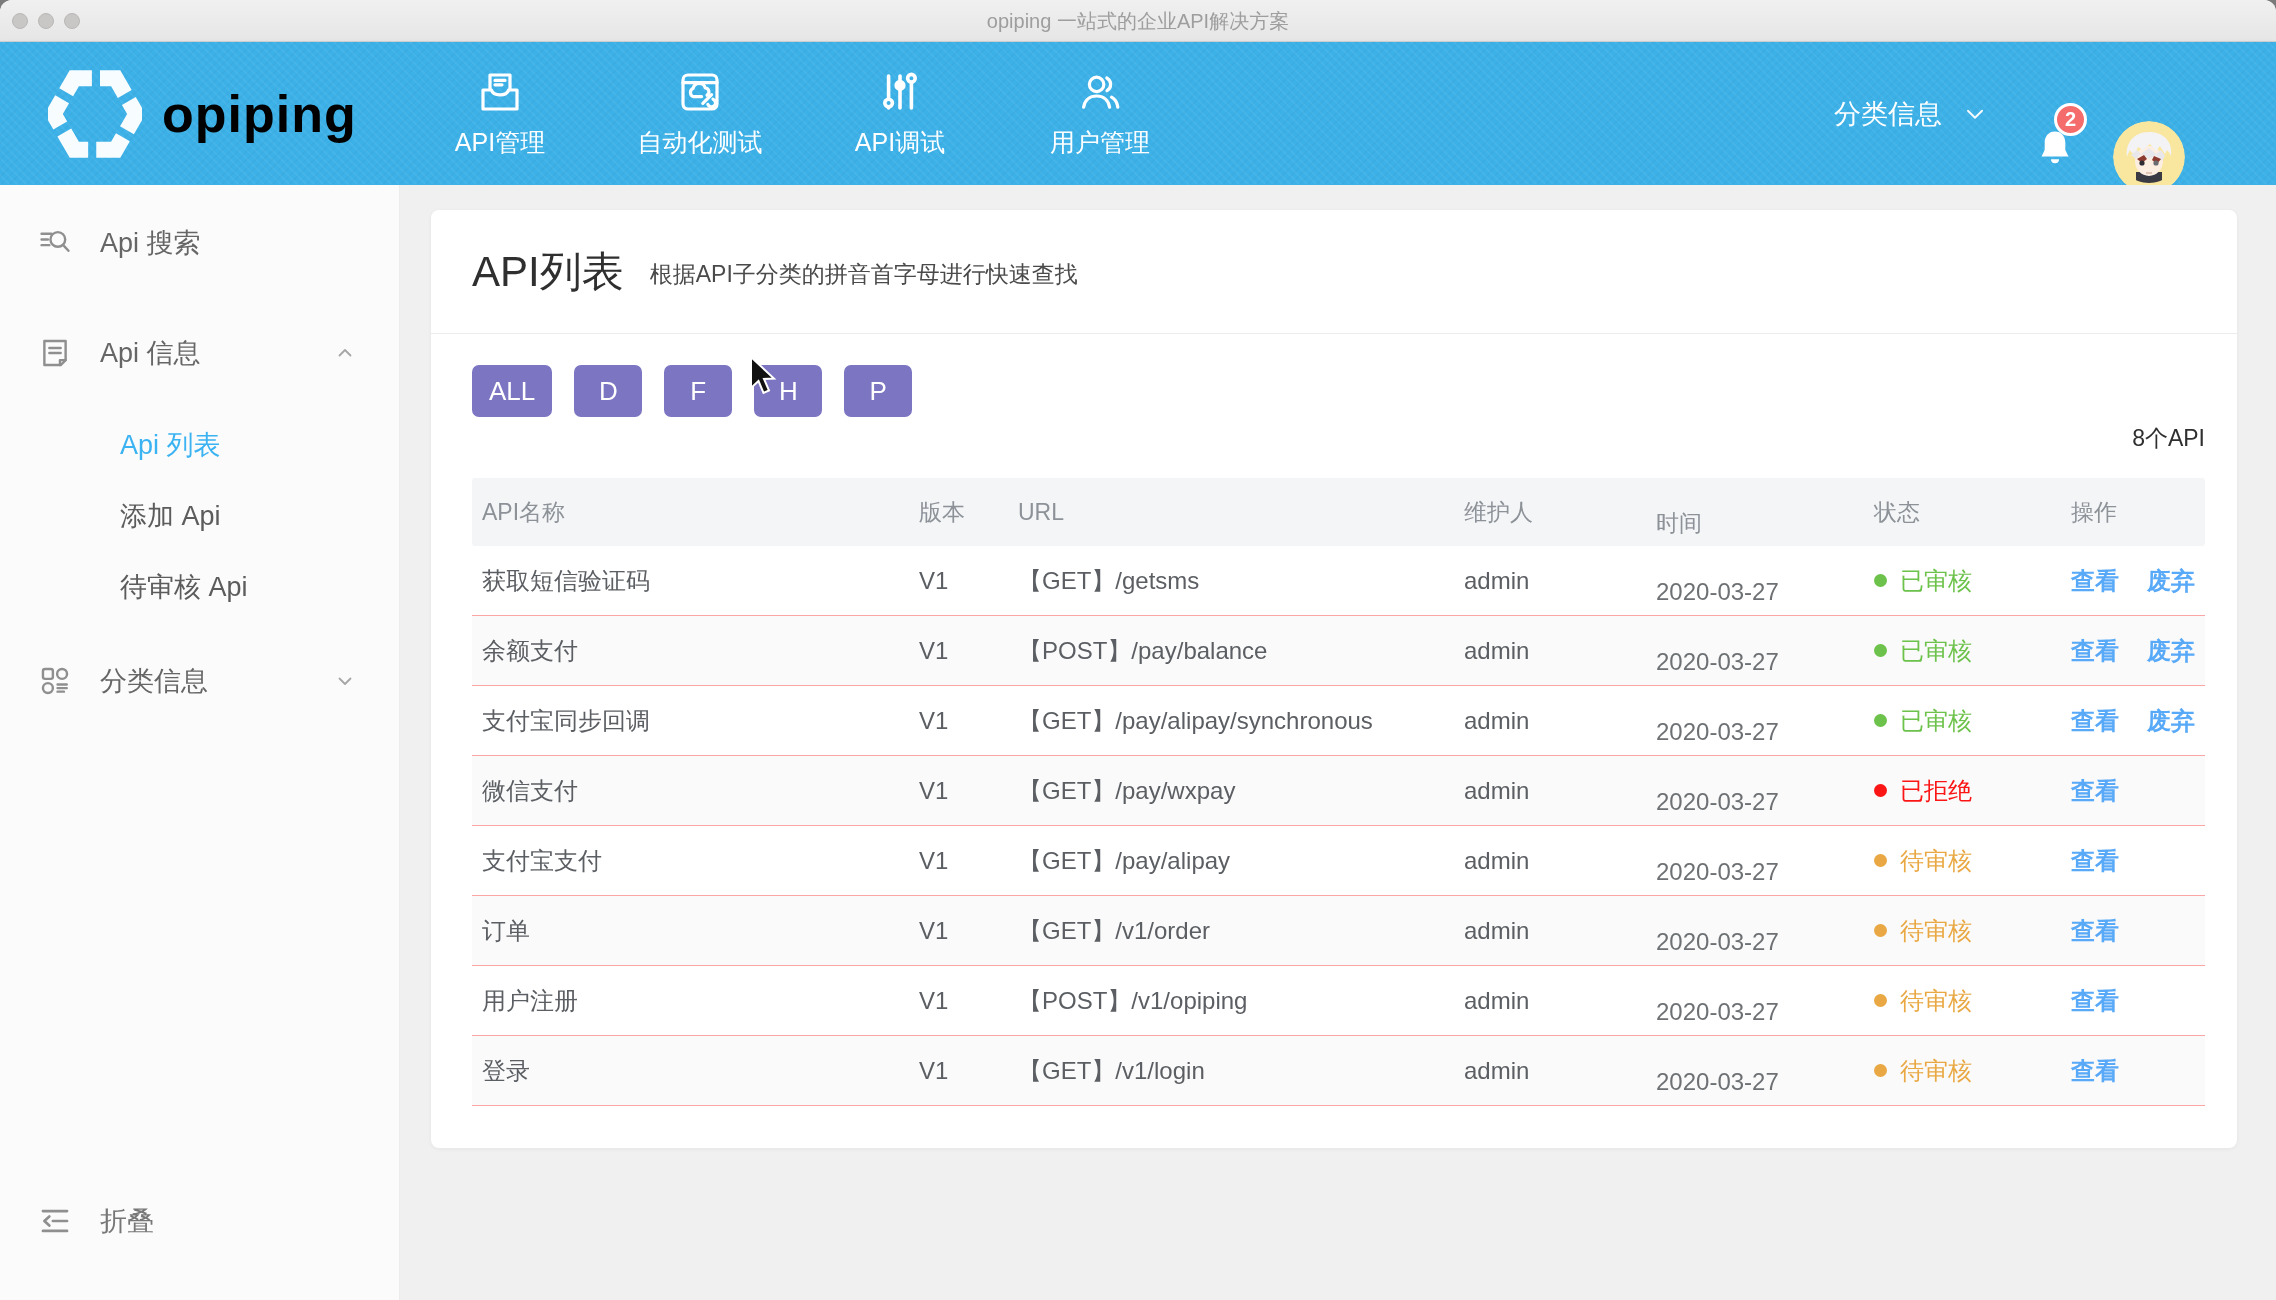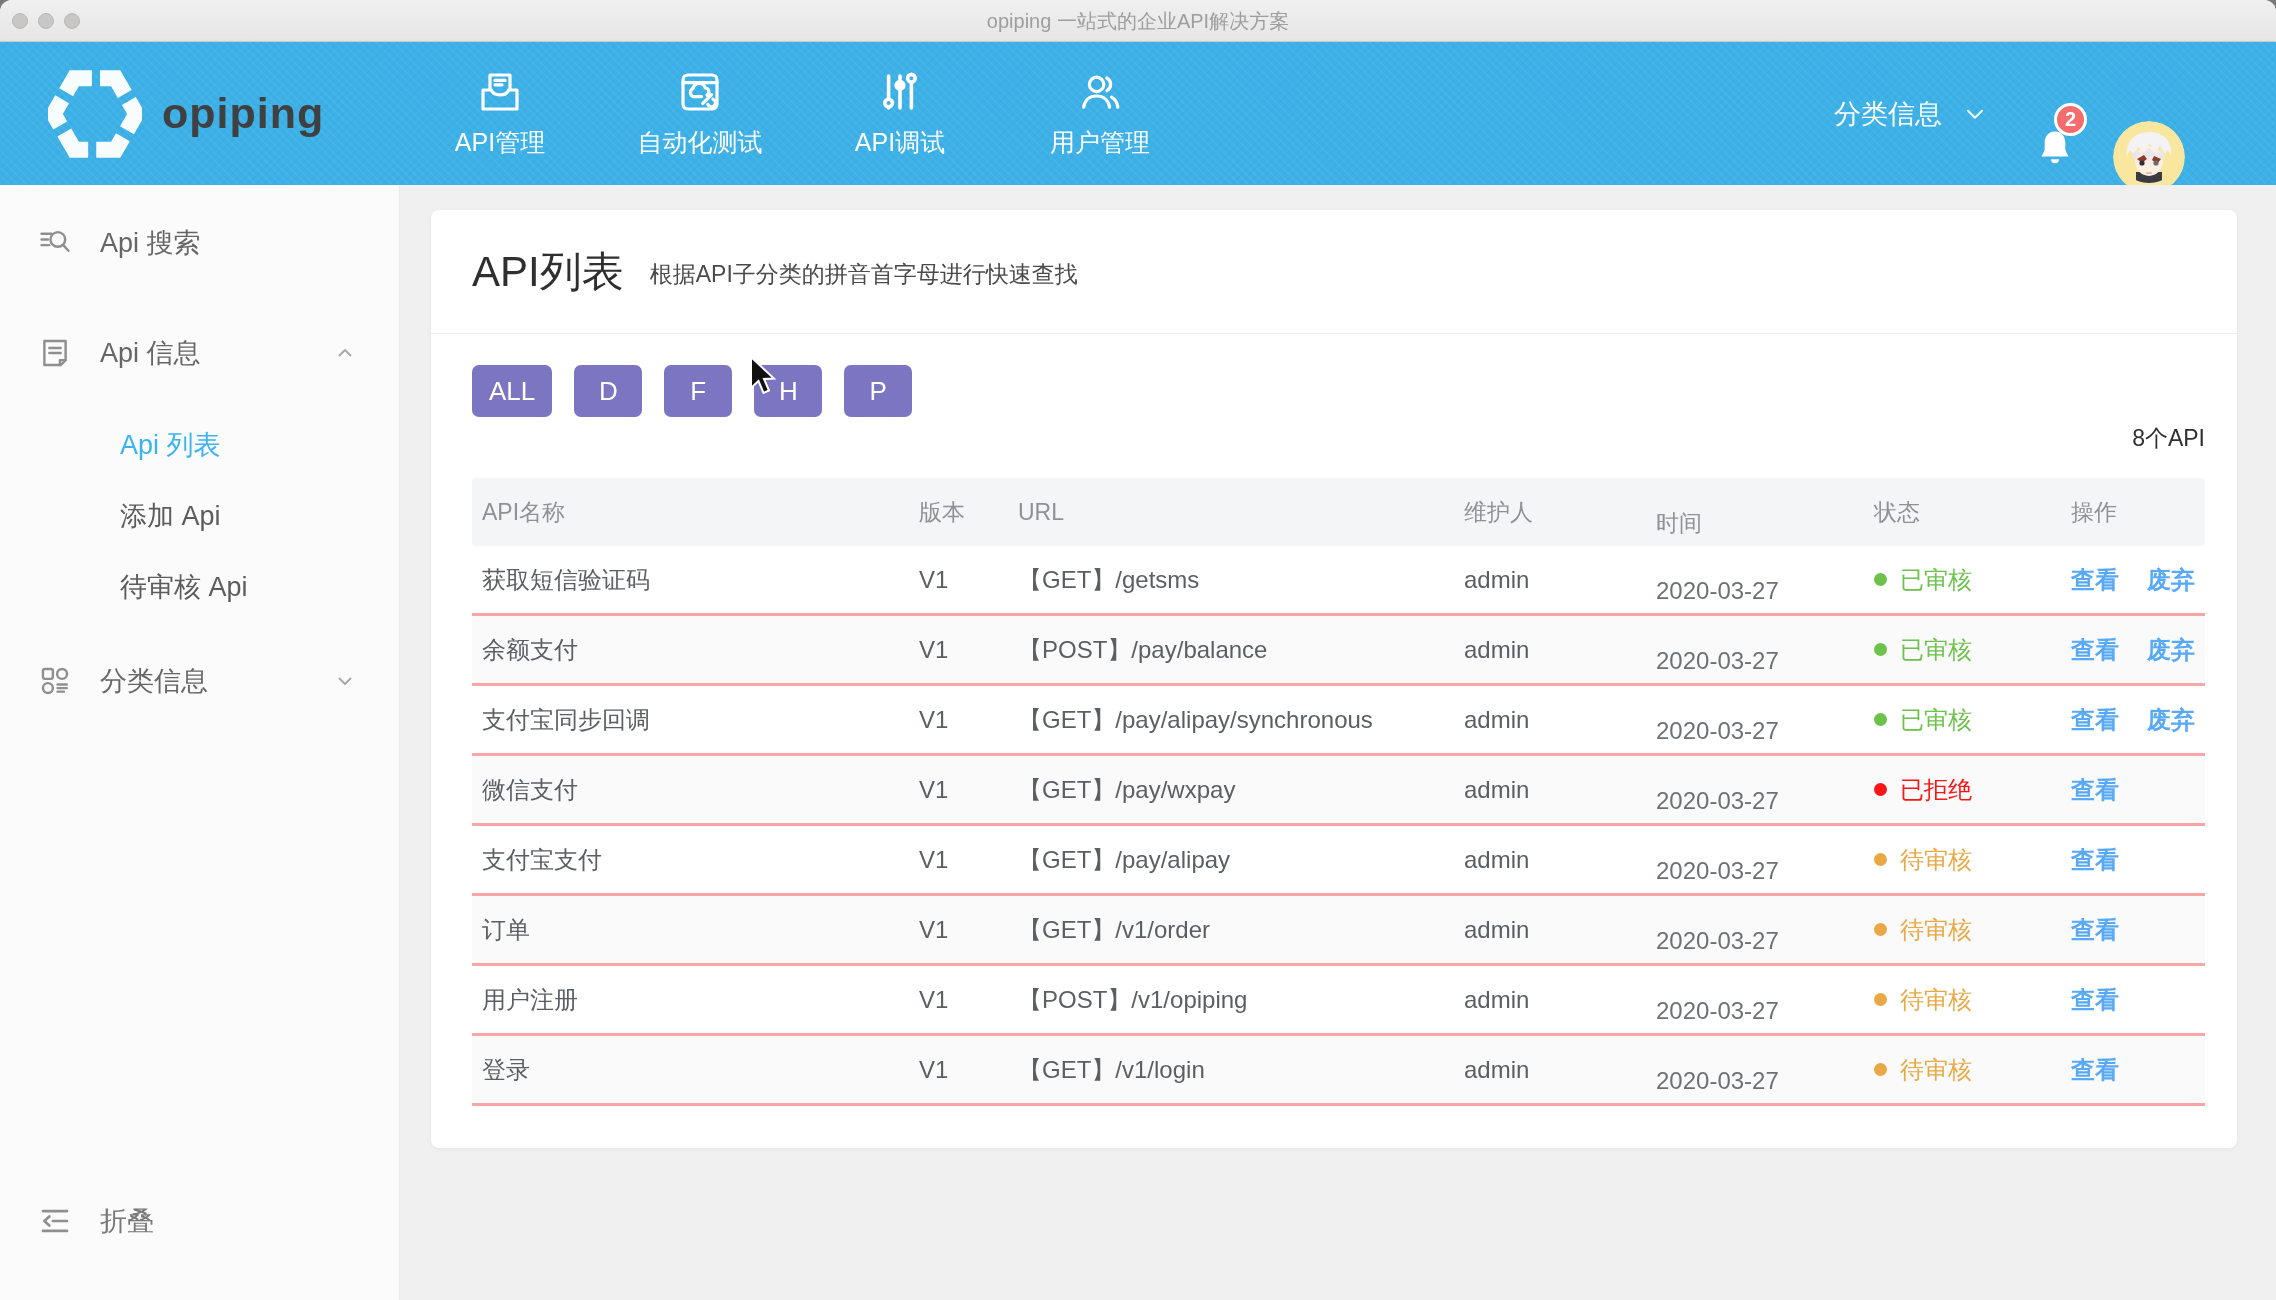--- a/index.html
+++ b/index.html
@@ -38,7 +38,7 @@
   }
   .brand { position:absolute; left:48px; top:0; height:143px; display:flex; align-items:center; gap:20px; }
   .brand-logo { width:94px; height:94px; display:block; }
-  .brand-name { color:#404040; font-size:43px; font-weight:bold; letter-spacing:1px; }
+  .brand-name { color:#000000; font-size:52px; font-weight:bold; letter-spacing:1px; }
 
   .header-nav { position:absolute; left:400px; top:0; height:143px; display:flex; }
   .nav-item {

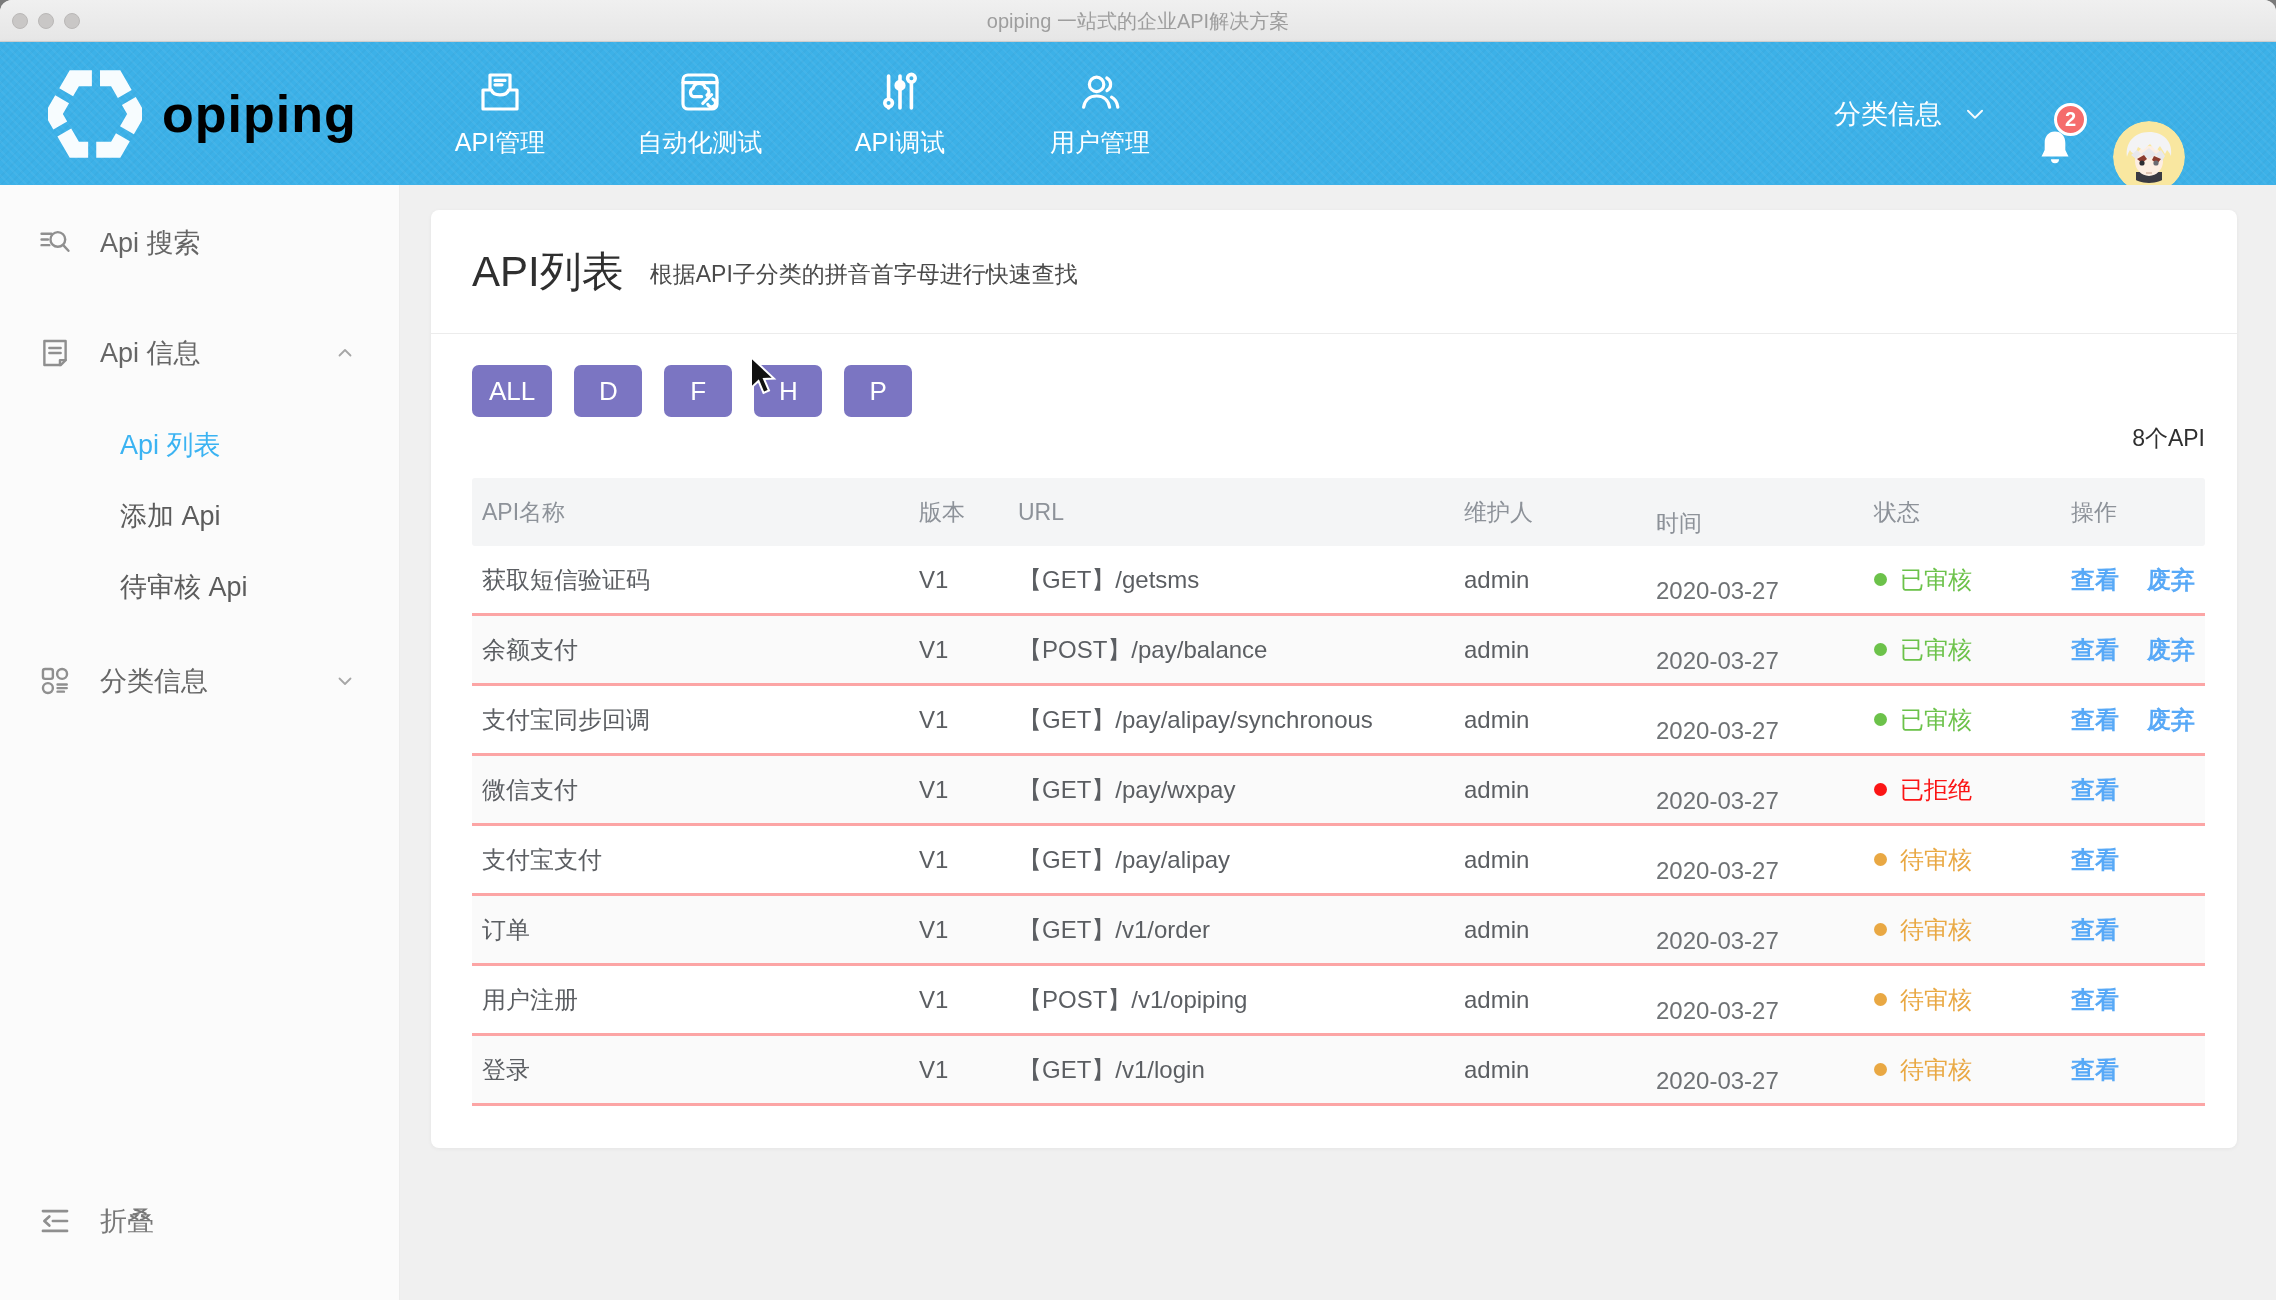--- a/index.html
+++ b/index.html
@@ -122,7 +122,7 @@
   }
   .trow {
     height:70px; display:flex; align-items:center;
-    font-size:24px; color:#5b5e62; border-bottom:3px solid #fca5a5;
+    font-size:24px; color:#5b5e62; border-bottom:1px solid #fca5a5;
   }
   .tbody .trow:nth-child(even) { background:#fafafa; }
   .cell { flex:none; white-space:nowrap; }

